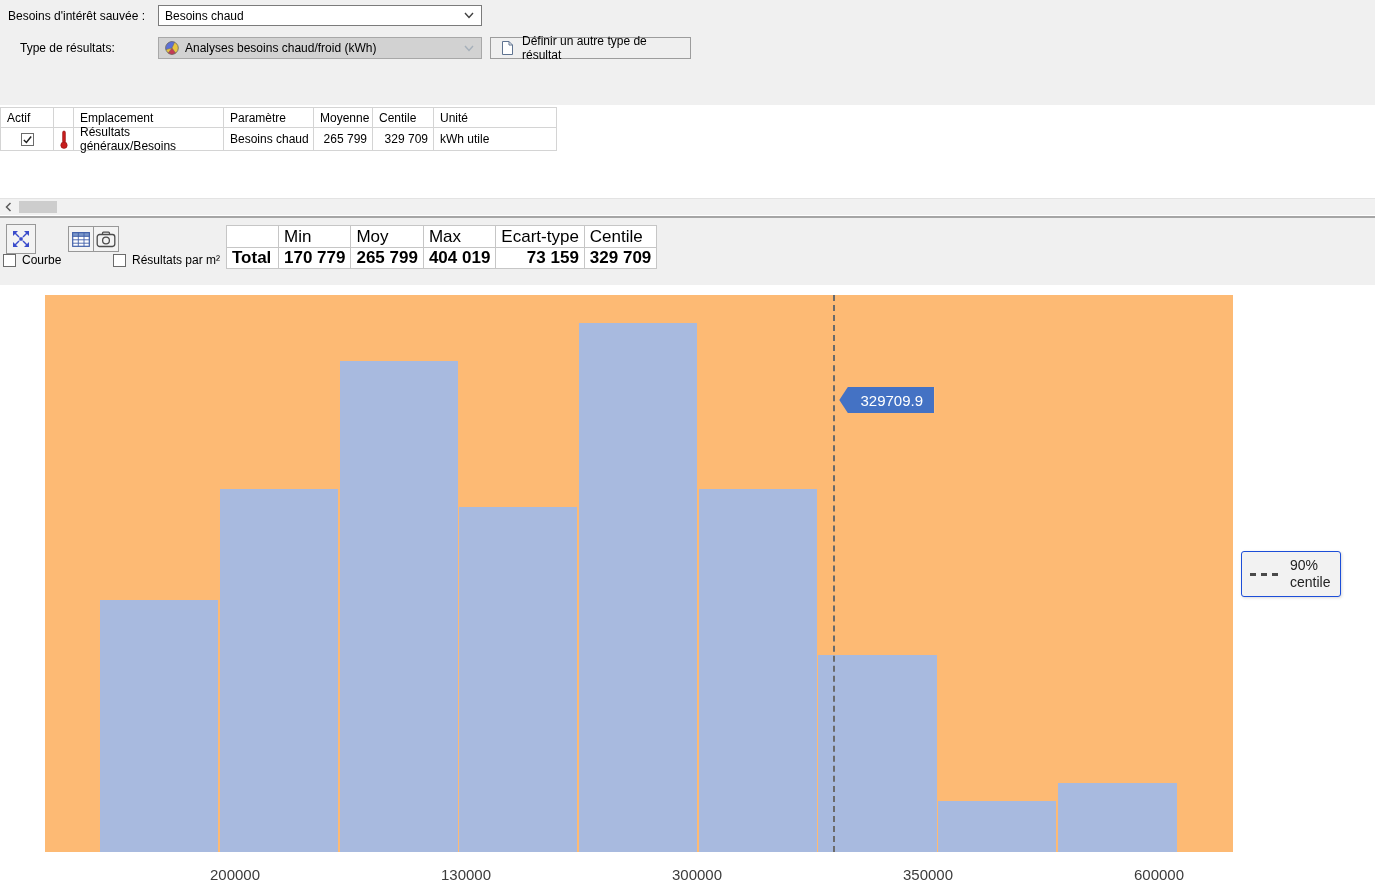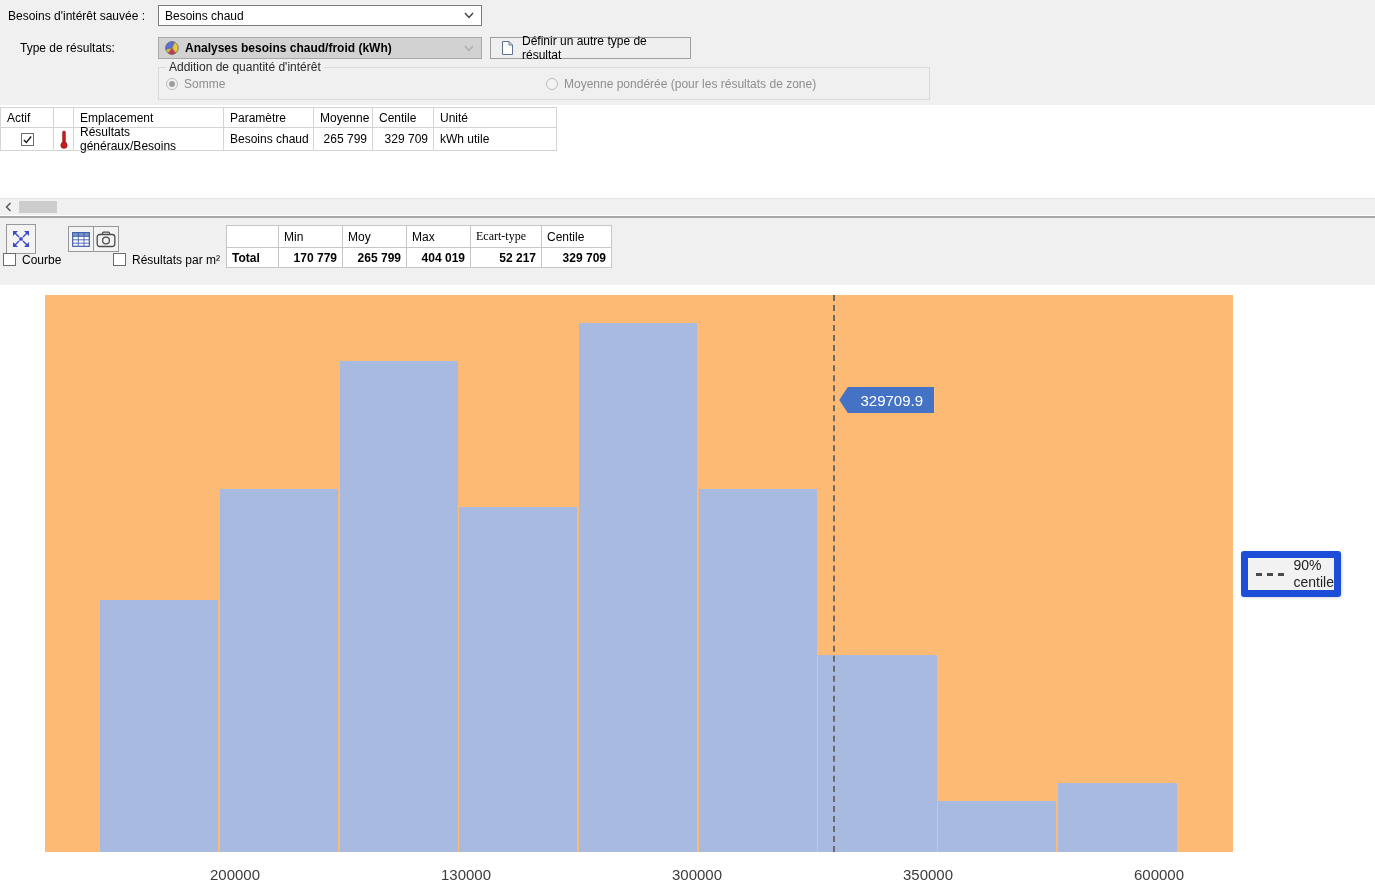--- a/index.html
+++ b/index.html
@@ -83,7 +83,7 @@
     </div>
 
     <span class="lbl" style="left:20px;top:41px;">Type de résultats:</span>
-    <div class="combo disabled" style="left:158px;top:37px;width:324px;height:22px;font-weight:bold;">
+    <div class="combo disabled" style="left:158px;top:37px;width:324px;height:22px;">
       <span style="margin-left:6px;display:flex;">
         <svg width="14" height="14" viewBox="0 0 14 14">
           <circle cx="7" cy="7" r="6.3" fill="#e9c53f" stroke="#666" stroke-width="0.8"></circle>

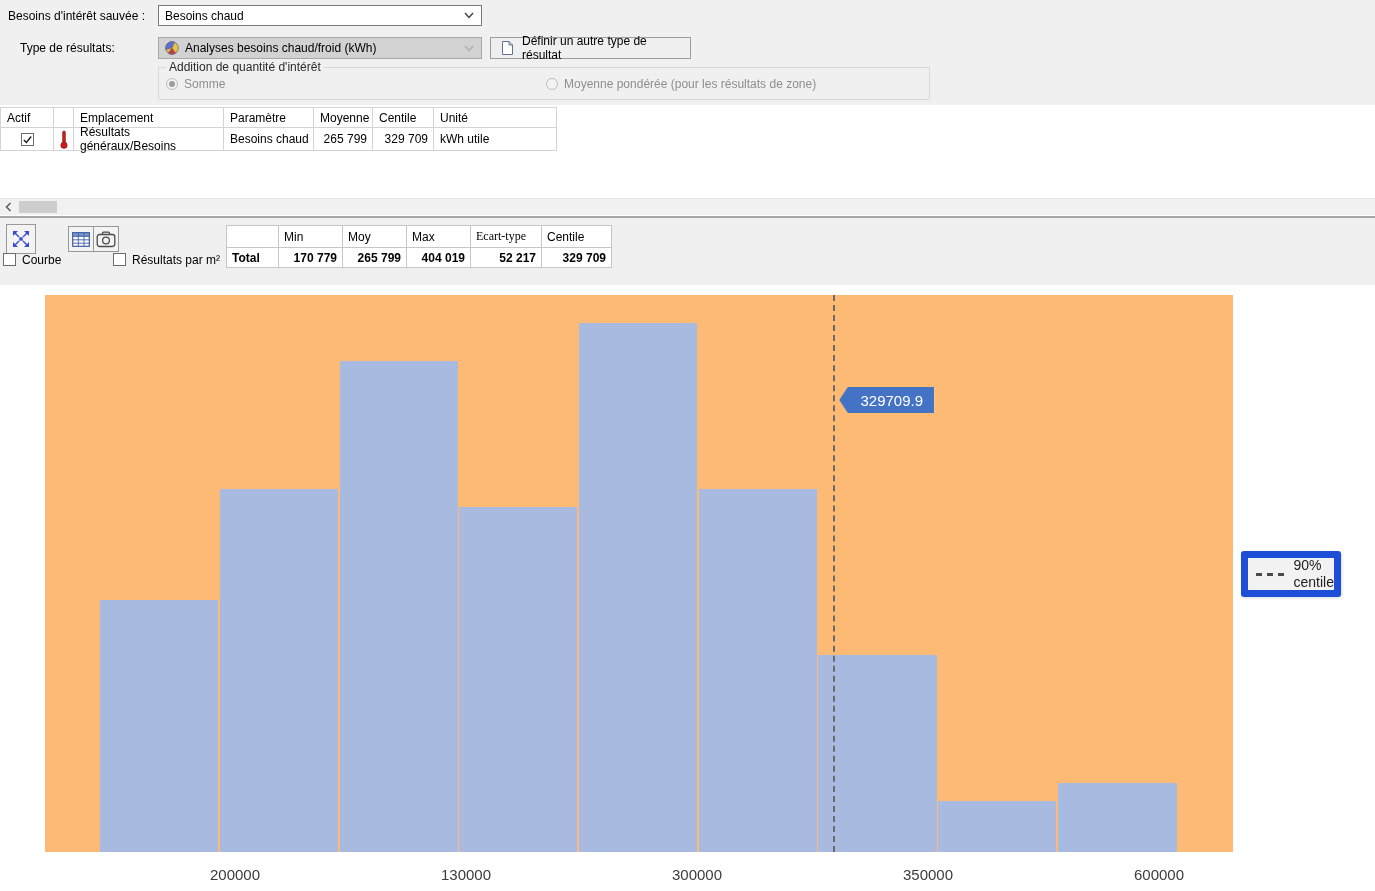--- a/index.html
+++ b/index.html
@@ -109,17 +109,6 @@
       <span>Définir un autre type de résultat</span>
     </div>
 
-    <div class="groupbox" style="left:158px;top:67px;width:772px;height:33px;">
-      <span class="legendtxt">Addition de quantité d'intérêt</span>
-      <div class="radio disabled selected" style="left:7px;top:9px;">
-        <span class="circle"></span>
-        <span class="rlabel">Somme</span>
-      </div>
-      <div class="radio disabled" style="left:387px;top:9px;">
-        <span class="circle"></span>
-        <span class="rlabel">Moyenne pondérée (pour les résultats de zone)</span>
-      </div>
-    </div>
   </div>
 
   <div class="table-panel">

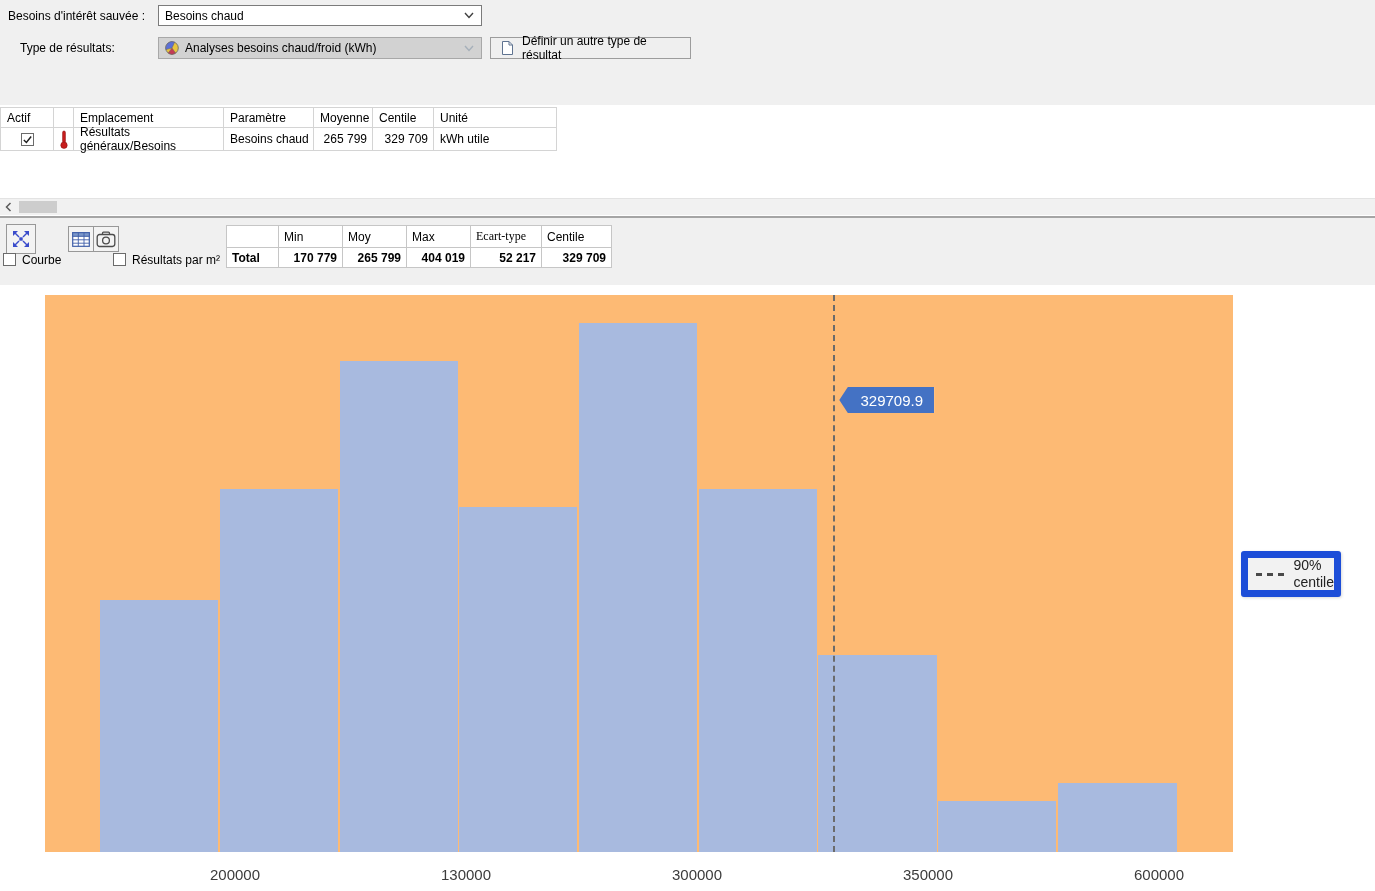--- a/index.html
+++ b/index.html
@@ -50,7 +50,7 @@
   .cb{position:absolute;display:flex;align-items:flex-start;gap:6px;}
   .cb .clabel{white-space:nowrap;color:#000;}
   .stats{position:absolute;left:226px;top:7px;border-collapse:collapse;background:#fff;}
-  .stats td,.stats th{border:1px solid #c6c6c6;font-weight:normal;font-size:12px;padding:0 5px;white-space:nowrap;}
+  .stats td,.stats th{border:1px solid #c6c6c6;font-weight:normal;font-size:17px;padding:0 5px;white-space:nowrap;}
   .stats thead th{height:21px;text-align:left;}
   .stats tbody td{height:19px;text-align:right;font-weight:bold;}
   .stats tbody td:first-child{text-align:left;}

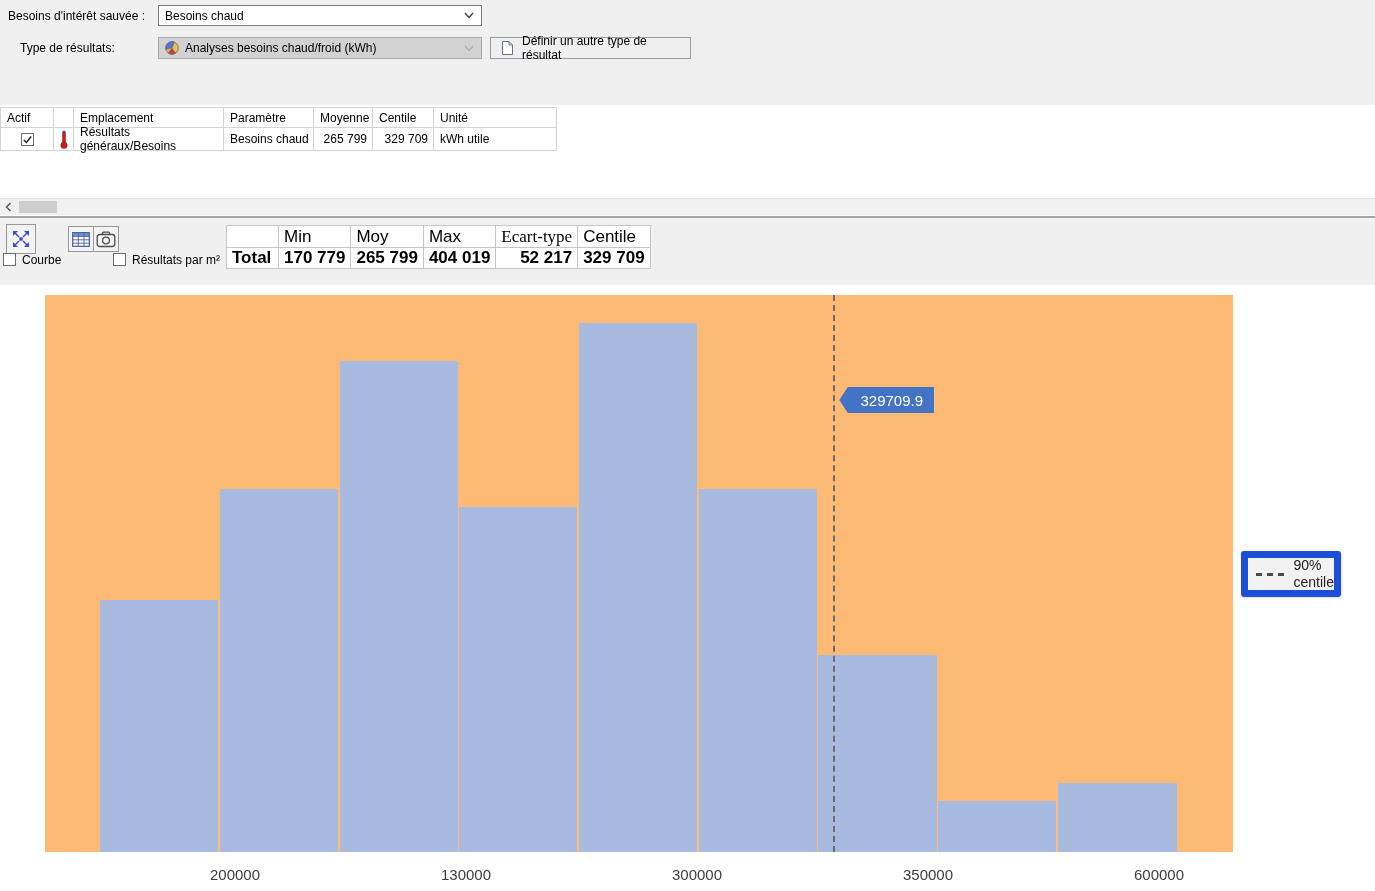--- a/index.html
+++ b/index.html
@@ -219,7 +219,7 @@
           <th style="width:53px;">Min</th>
           <th style="width:53px;">Moy</th>
           <th style="width:53px;">Max</th>
-          <th style="width:60px;font-family:Liberation Serif, serif;">Ecart-type</th>
+          <th style="width:60px;">Ecart-type</th>
           <th style="width:59px;">Centile</th>
         </tr>
       </thead>

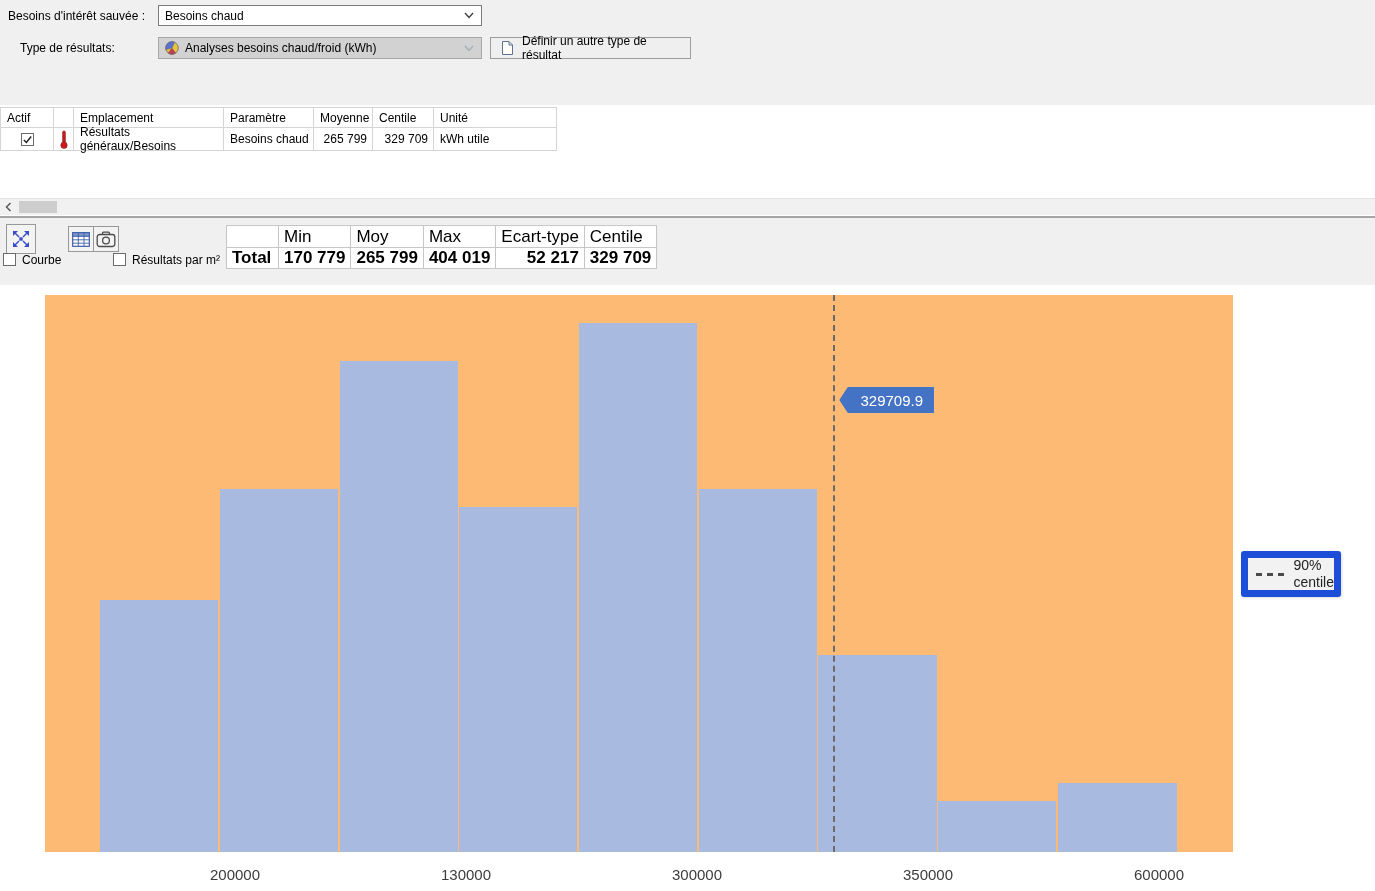--- a/index.html
+++ b/index.html
@@ -47,7 +47,7 @@
   
   .tools-panel{position:absolute;left:0;top:218px;width:1375px;height:67px;background:#f0f0f0;}
   .toolbtn{position:absolute;border:1px solid #989898;background:#f3f3f3;display:flex;align-items:center;justify-content:center;box-sizing:border-box;}
-  .cb{position:absolute;display:flex;align-items:flex-start;gap:6px;}
+  .cb{position:absolute;display:flex;align-items:flex-end;gap:6px;}
   .cb .clabel{white-space:nowrap;color:#000;}
   .stats{position:absolute;left:226px;top:7px;border-collapse:collapse;background:#fff;}
   .stats td,.stats th{border:1px solid #c6c6c6;font-weight:normal;font-size:17px;padding:0 5px;white-space:nowrap;}

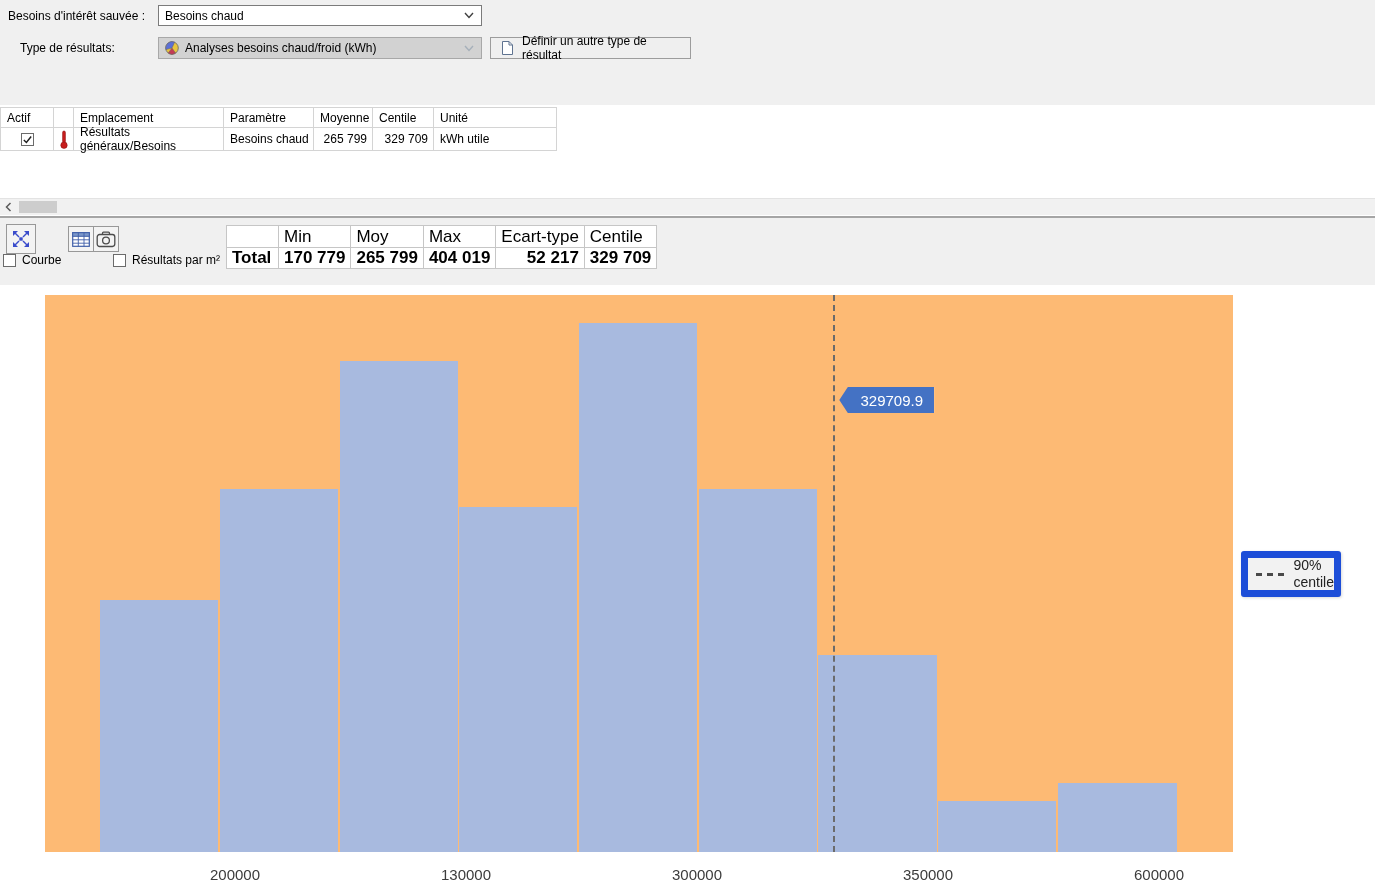--- a/index.html
+++ b/index.html
@@ -229,7 +229,7 @@
           <td>170 779</td>
           <td>265 799</td>
           <td>404 019</td>
-          <td>52 217</td>
+          <td>73 159</td>
           <td>329 709</td>
         </tr>
       </tbody>

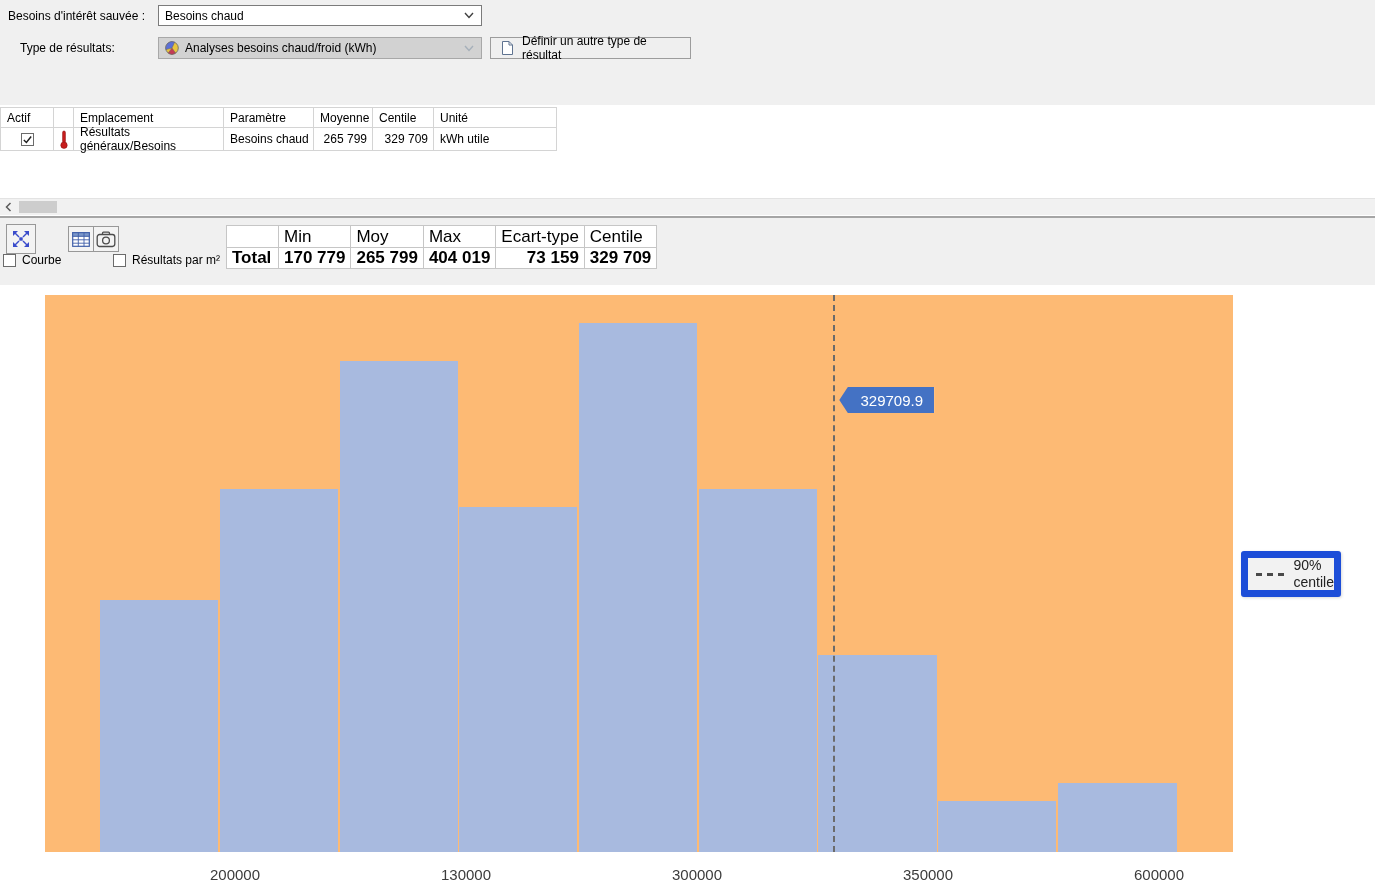--- a/index.html
+++ b/index.html
@@ -62,7 +62,7 @@
   .pline{position:absolute;top:0;height:557px;width:0;border-left:2px dashed #6b6b6b;z-index:3;}
   .ptag{position:absolute;top:92px;height:26px;width:95px;background:#4472c4;color:#fff;z-index:4;display:flex;align-items:center;justify-content:center;padding-left:10px;box-sizing:border-box;font-size:15px;clip-path:polygon(0 50%,9% 0,100% 0,100% 100%,9% 100%);filter:drop-shadow(0 0 1px #fff);}
   .xtick{position:absolute;top:581px;transform:translateX(-50%);font-size:15px;color:#3c3c3c;white-space:nowrap;}
-  .legendbox{position:absolute;left:1241px;top:266px;width:100px;height:46px;background:#f2f2f2;border:7px solid #1d4ed8;border-radius:3px;box-shadow:1px 1px 3px rgba(0,0,0,0.15);display:flex;align-items:center;box-sizing:border-box;}
+  .legendbox{position:absolute;left:1241px;top:266px;width:100px;height:46px;background:#f2f2f2;border:1px solid #1d4ed8;border-radius:3px;box-shadow:1px 1px 3px rgba(0,0,0,0.15);display:flex;align-items:center;box-sizing:border-box;}
   .legdash{width:30px;height:3px;margin-left:8px;background:repeating-linear-gradient(90deg,#4a4a4a 0 6px,transparent 6px 11px);}
   .legtxt{margin-left:10px;font-size:14px;color:#222;line-height:17px;}
 </style>

